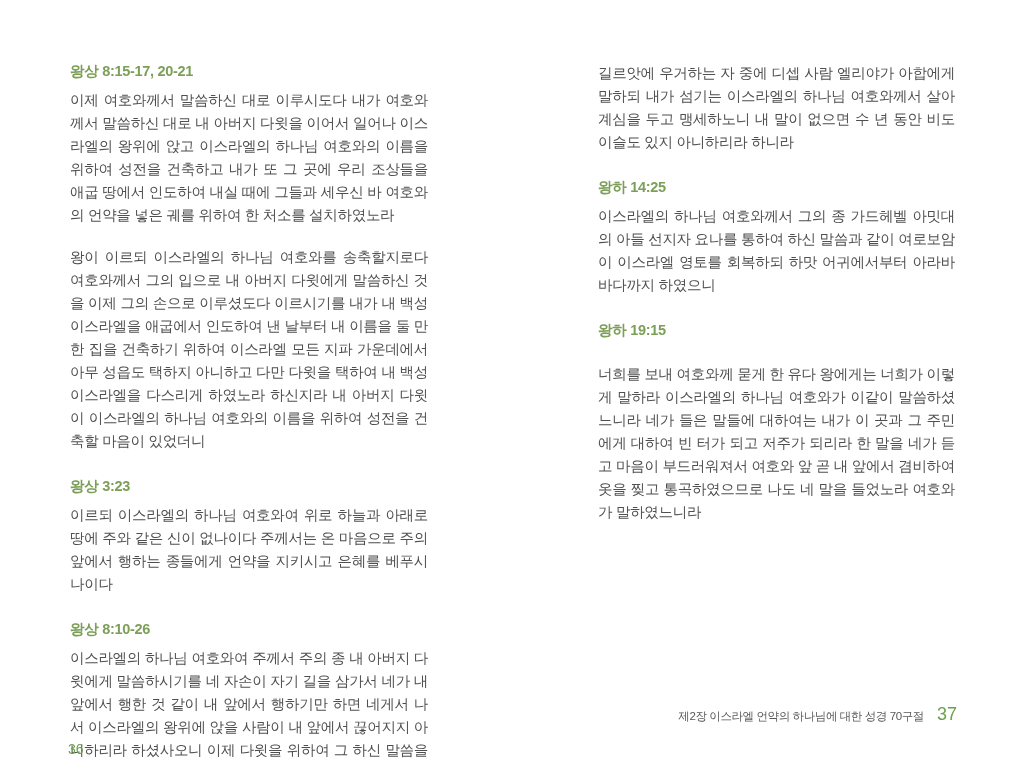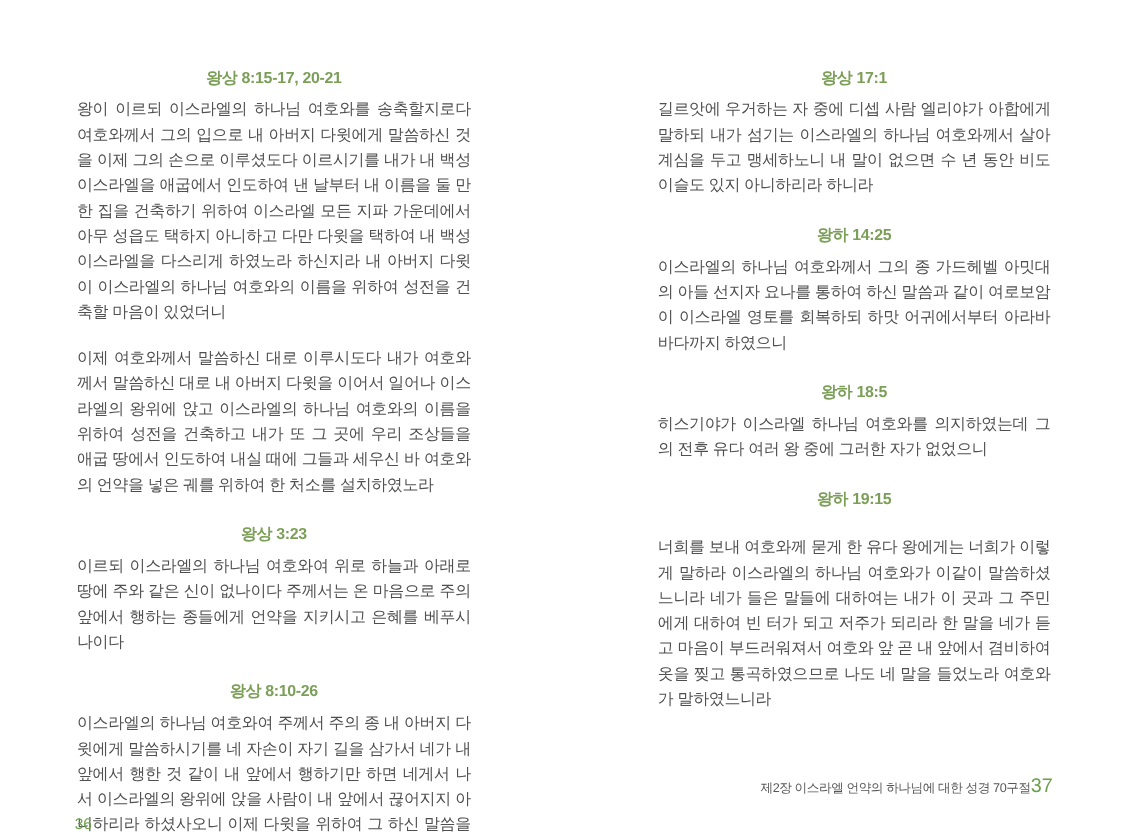--- a/index.html
+++ b/index.html
@@ -23,7 +23,7 @@
   .verse-ref{
     margin:0 0 9px 0;
     font-size:14.5px;line-height:18px;font-weight:bold;
-    color:var(--green);letter-spacing:-0.3px;text-align:center;
+    color:var(--green);letter-spacing:-0.3px;
   }
   .verse-text{
     margin:0;

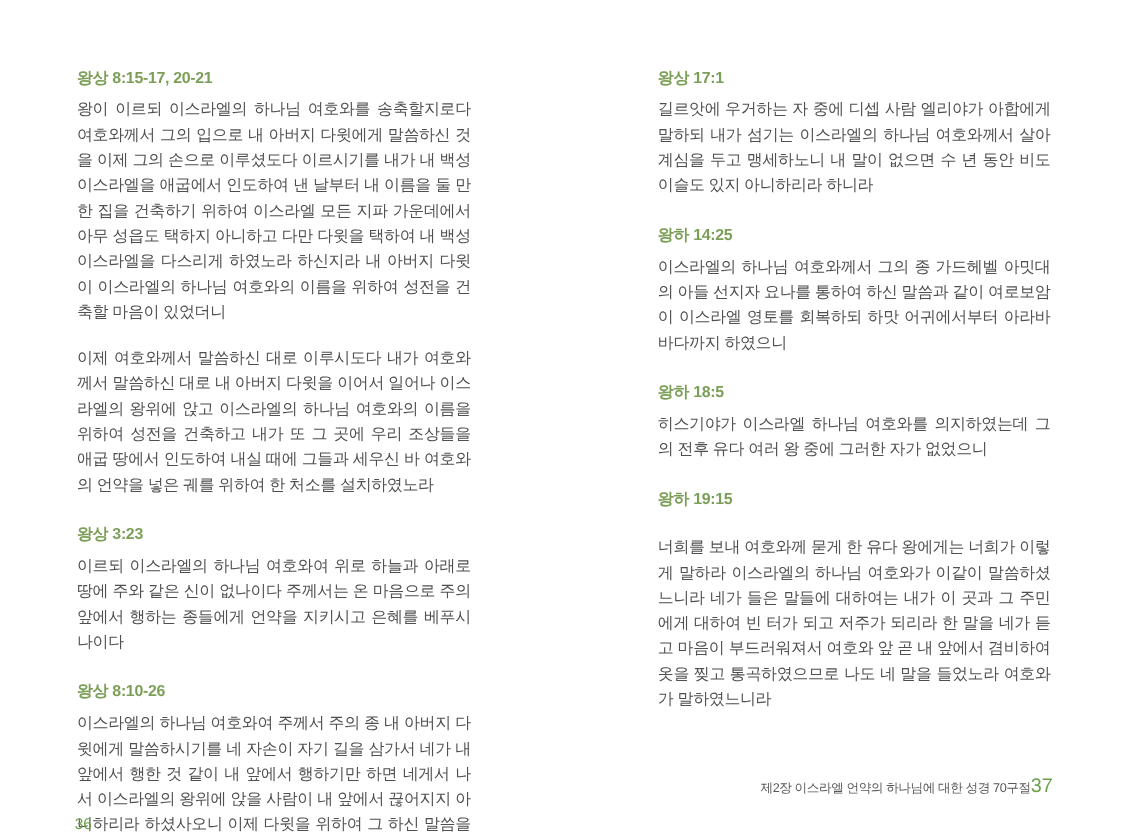--- a/index.html
+++ b/index.html
@@ -76,7 +76,6 @@
 </div>
 <div class="page-column right">
   <section class="verse-block">
-    <h3 class="verse-ref">왕상 17:1</h3>
     <div class="verse-body">
         <p class="verse-text">길르앗에 우거하는 자 중에 디셉 사람 엘리야가 아합에게 말하되 내가 섬기는 이스라엘의 하나님 여호와께서 살아 계심을 두고 맹세하노니 내 말이 없으면 수 년 동안 비도 이슬도 있지 아니하리라 하니라</p>
       </div>

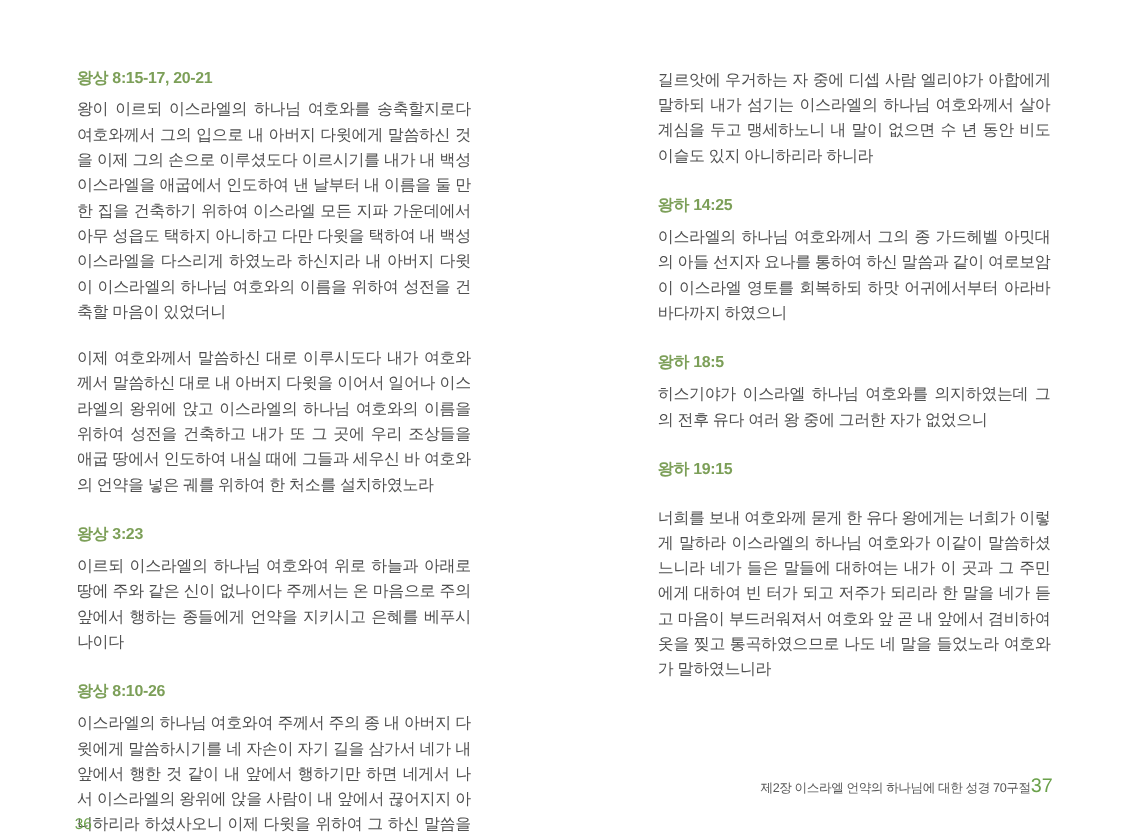--- a/index.html
+++ b/index.html
@@ -55,8 +55,8 @@
   <section class="verse-block">
     <h3 class="verse-ref">왕상 8:15-17, 20-21</h3>
     <div class="verse-body">
+        <p class="verse-text">이제 여호와께서 말씀하신 대로 이루시도다 내가 여호와께서 말씀하신 대로 내 아버지 다윗을 이어서 일어나 이스라엘의 왕위에 앉고 이스라엘의 하나님 여호와의 이름을 위하여 성전을 건축하고 내가 또 그 곳에 우리 조상들을 애굽 땅에서 인도하여 내실 때에 그들과 세우신 바 여호와의 언약을 넣은 궤를 위하여 한 처소를 설치하였노라</p>
         <p class="verse-text">왕이 이르되 이스라엘의 하나님 여호와를 송축할지로다 여호와께서 그의 입으로 내 아버지 다윗에게 말씀하신 것을 이제 그의 손으로 이루셨도다 이르시기를 내가 내 백성 이스라엘을 애굽에서 인도하여 낸 날부터 내 이름을 둘 만한 집을 건축하기 위하여 이스라엘 모든 지파 가운데에서 아무 성읍도 택하지 아니하고 다만 다윗을 택하여 내 백성 이스라엘을 다스리게 하였노라 하신지라 내 아버지 다윗이 이스라엘의 하나님 여호와의 이름을 위하여 성전을 건축할 마음이 있었더니</p>
-        <p class="verse-text">이제 여호와께서 말씀하신 대로 이루시도다 내가 여호와께서 말씀하신 대로 내 아버지 다윗을 이어서 일어나 이스라엘의 왕위에 앉고 이스라엘의 하나님 여호와의 이름을 위하여 성전을 건축하고 내가 또 그 곳에 우리 조상들을 애굽 땅에서 인도하여 내실 때에 그들과 세우신 바 여호와의 언약을 넣은 궤를 위하여 한 처소를 설치하였노라</p>
       </div>
   </section>
 

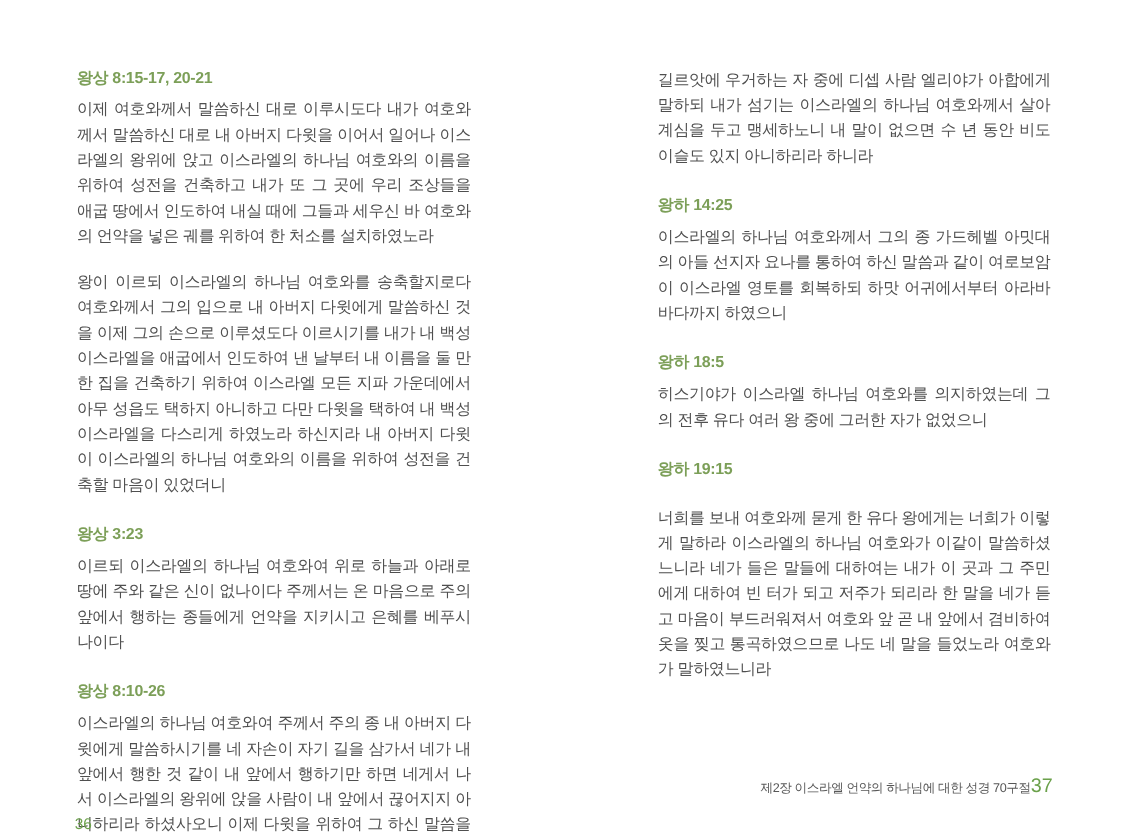--- a/index.html
+++ b/index.html
@@ -88,12 +88,6 @@
       </div>
   </section>
 
-  <section class="verse-block">
-    <h3 class="verse-ref">왕하 18:5</h3>
-    <div class="verse-body">
-        <p class="verse-text">히스기야가 이스라엘 하나님 여호와를 의지하였는데 그의 전후 유다 여러 왕 중에 그러한 자가 없었으니</p>
-      </div>
-  </section>
 
   <section class="verse-block">
     <h3 class="verse-ref">왕하 19:15</h3>

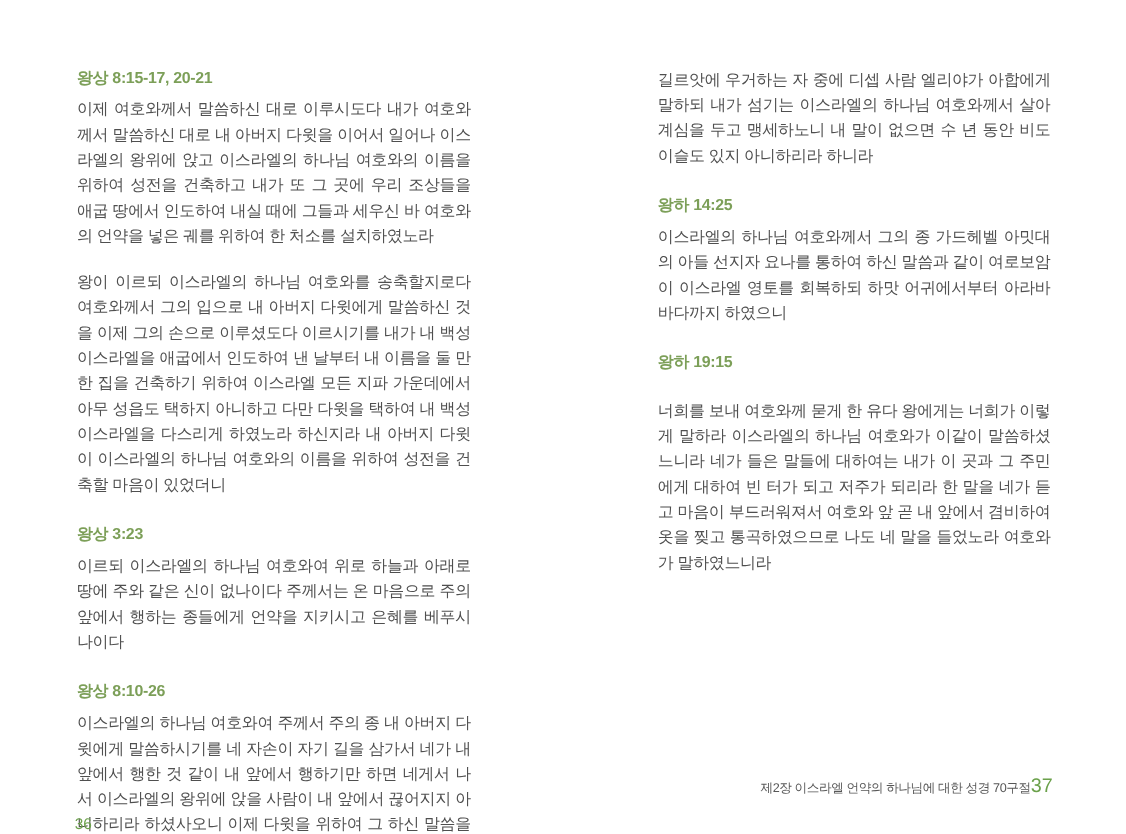--- a/index.html
+++ b/index.html
@@ -39,7 +39,7 @@
   }
   .footer-right{
     position:absolute;right:67px;top:704px;
-    display:flex;align-items:baseline;white-space:nowrap;
+    display:flex;align-items:baseline;gap:13px;white-space:nowrap;
   }
   .running-title{
     font-size:11.5px;color:var(--footer-text);letter-spacing:-0.4px;

